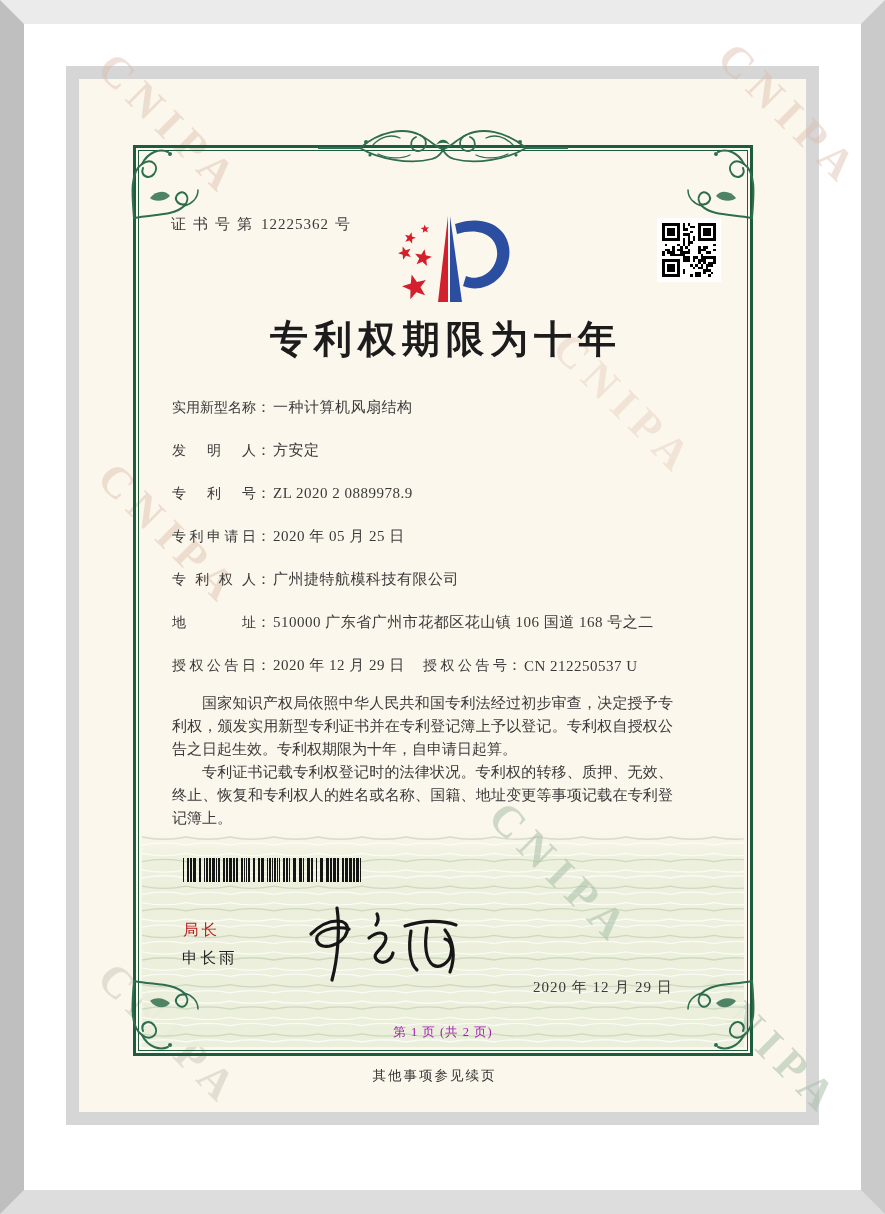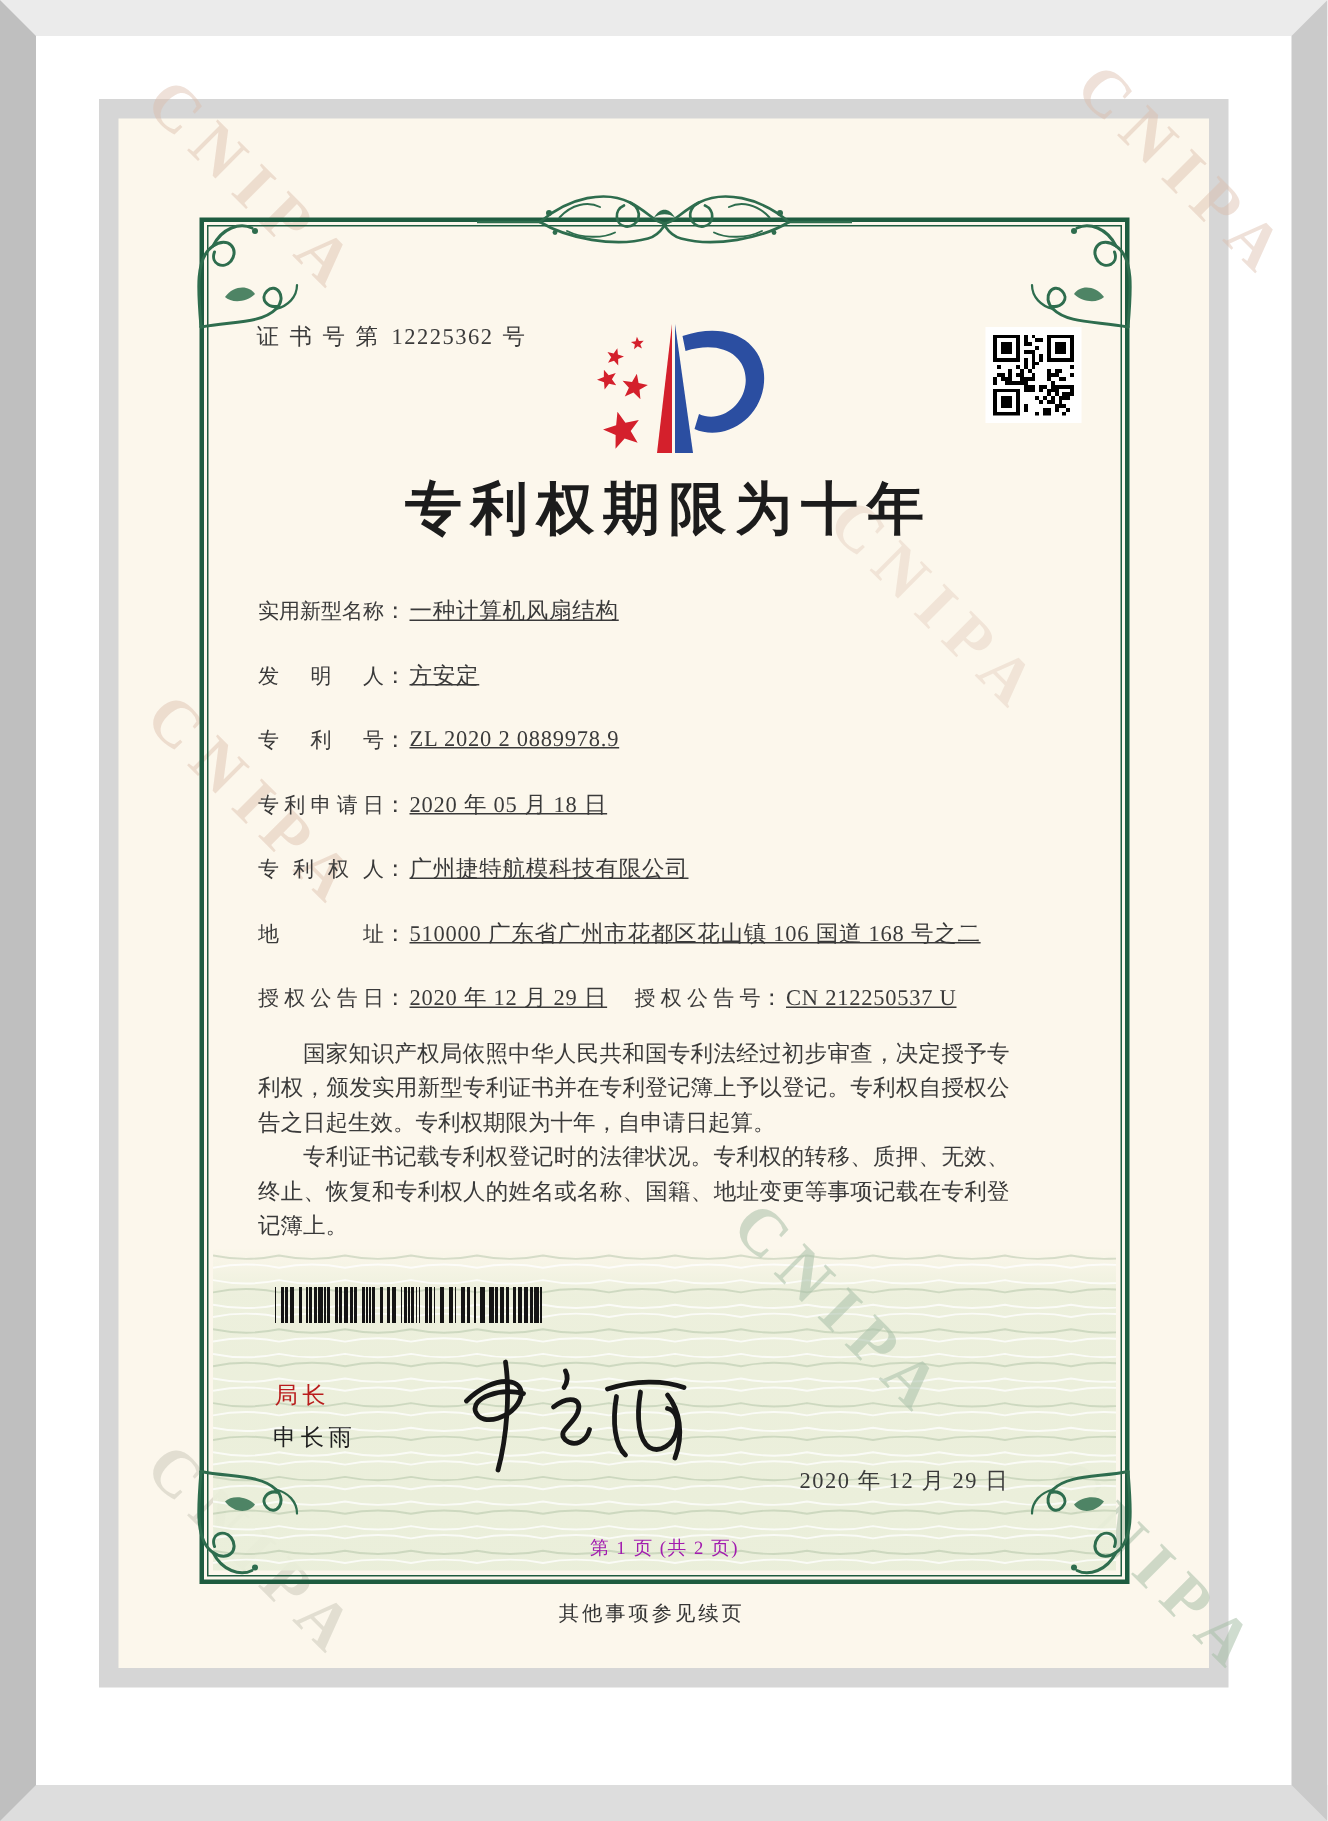--- a/index.html
+++ b/index.html
@@ -53,7 +53,7 @@
   .f-row{height:43px;display:flex;align-items:center;font-size:15px;color:#3a3a3a;position:relative;}
   .f-label{display:inline-block;width:84px;font-size:14px;text-align:justify;text-align-last:justify;}
   .f-colon{margin:0 2px 0 0;}
-  .f-value{letter-spacing:0.5px;text-decoration:underline;}
+  .f-value{letter-spacing:0.5px;}
   .grant-pair2{position:absolute;left:251px;display:flex;align-items:flex-end;}
 
   .paras{position:absolute;left:36px;width:501px;top:544px;z-index:2;

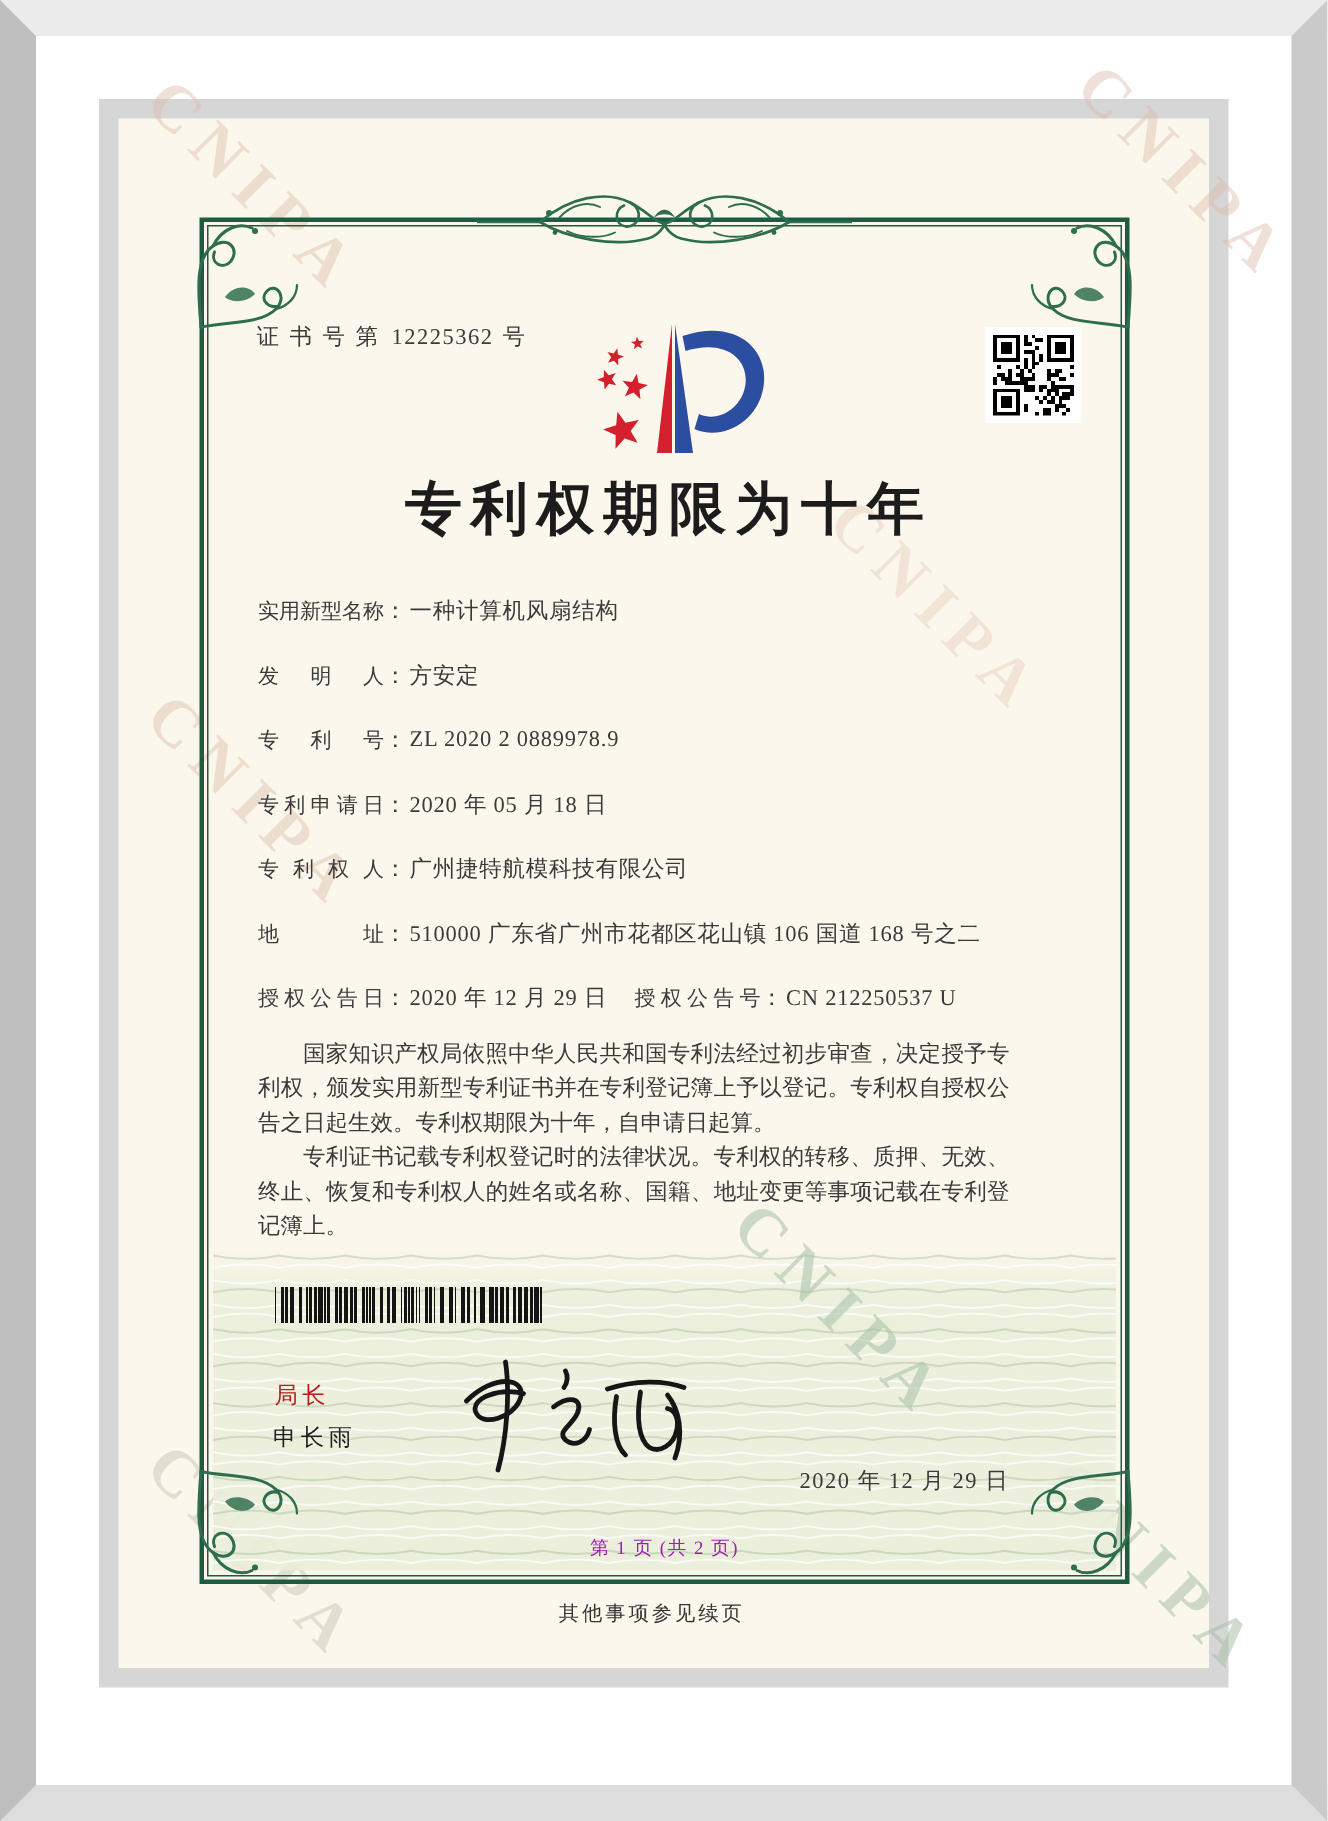--- a/index.html
+++ b/index.html
@@ -438,7 +438,7 @@
           <div class="f-row">
             <span class="f-label">专利申请日</span>
               <span class="f-colon">：</span>
-              <span class="f-value">2020 年 05 月 18 日</span>
+              <span class="f-value">2020 年 05 月 25 日</span>
           </div>
           <div class="f-row">
             <span class="f-label">专利权人</span>

